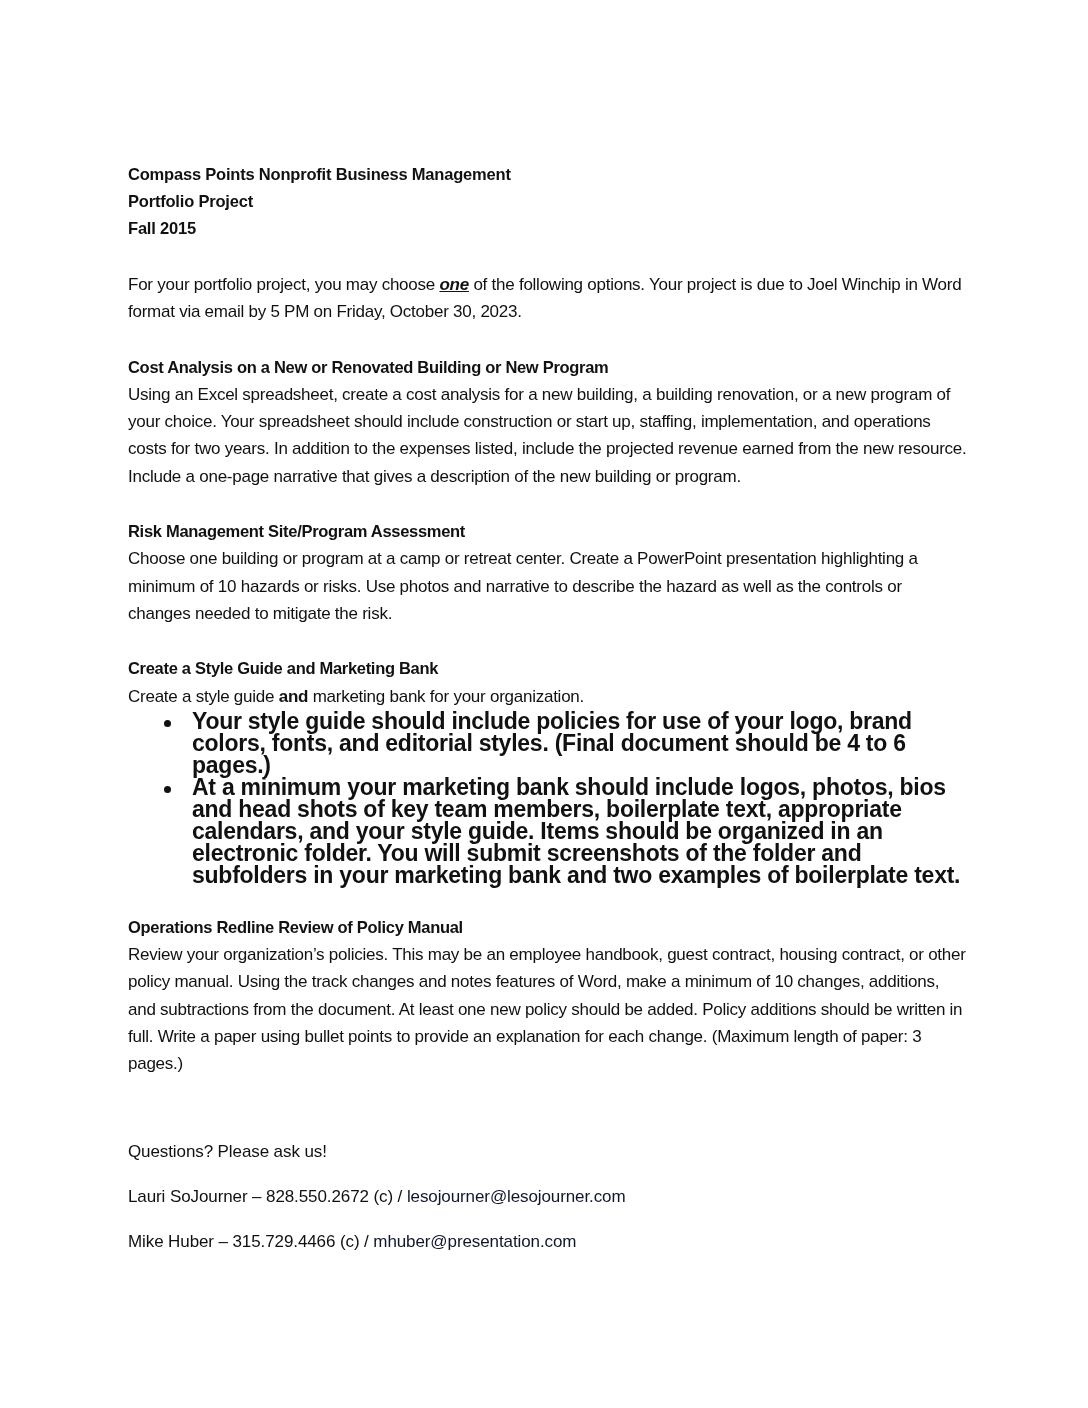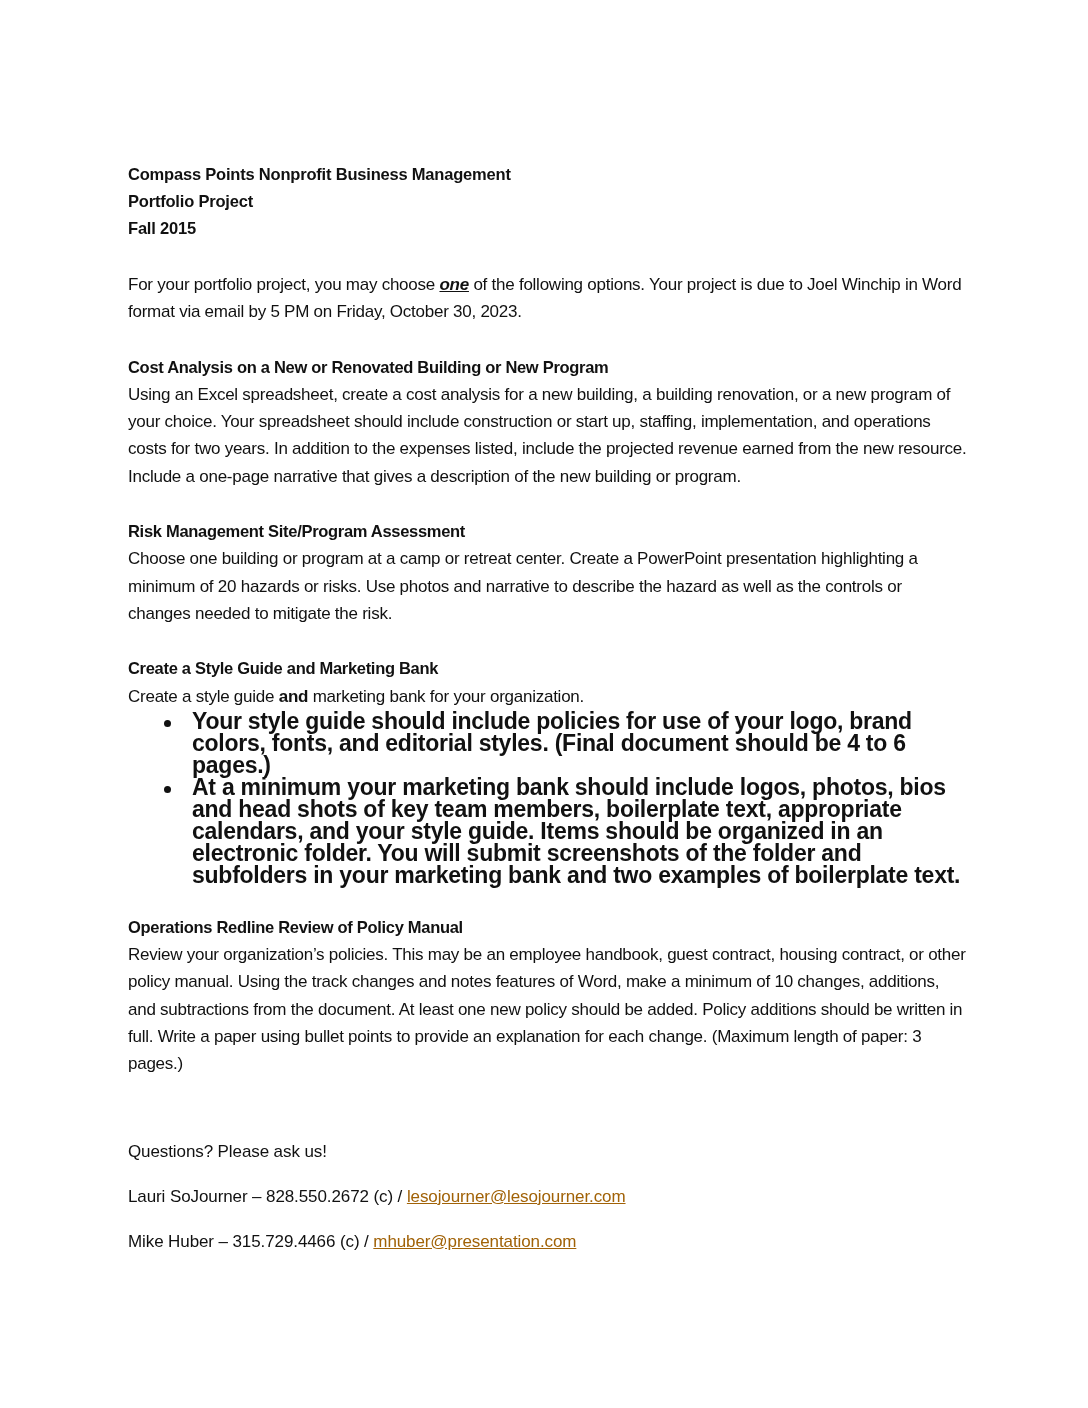--- a/index.html
+++ b/index.html
@@ -111,7 +111,7 @@
 
   <div class="section">
     <div class="section-title">Risk Management Site/Program Assessment</div>
-    <p class="para">Choose one building or program at a camp or retreat center. Create a PowerPoint presentation highlighting a minimum of 20 hazards or risks. Use photos and narrative to describe the hazard as well as the controls or changes needed to mitigate the risk.</p>
+    <p class="para">Choose one building or program at a camp or retreat center. Create a PowerPoint presentation highlighting a minimum of 10 hazards or risks. Use photos and narrative to describe the hazard as well as the controls or changes needed to mitigate the risk.</p>
   </div>
 
   <div class="section">

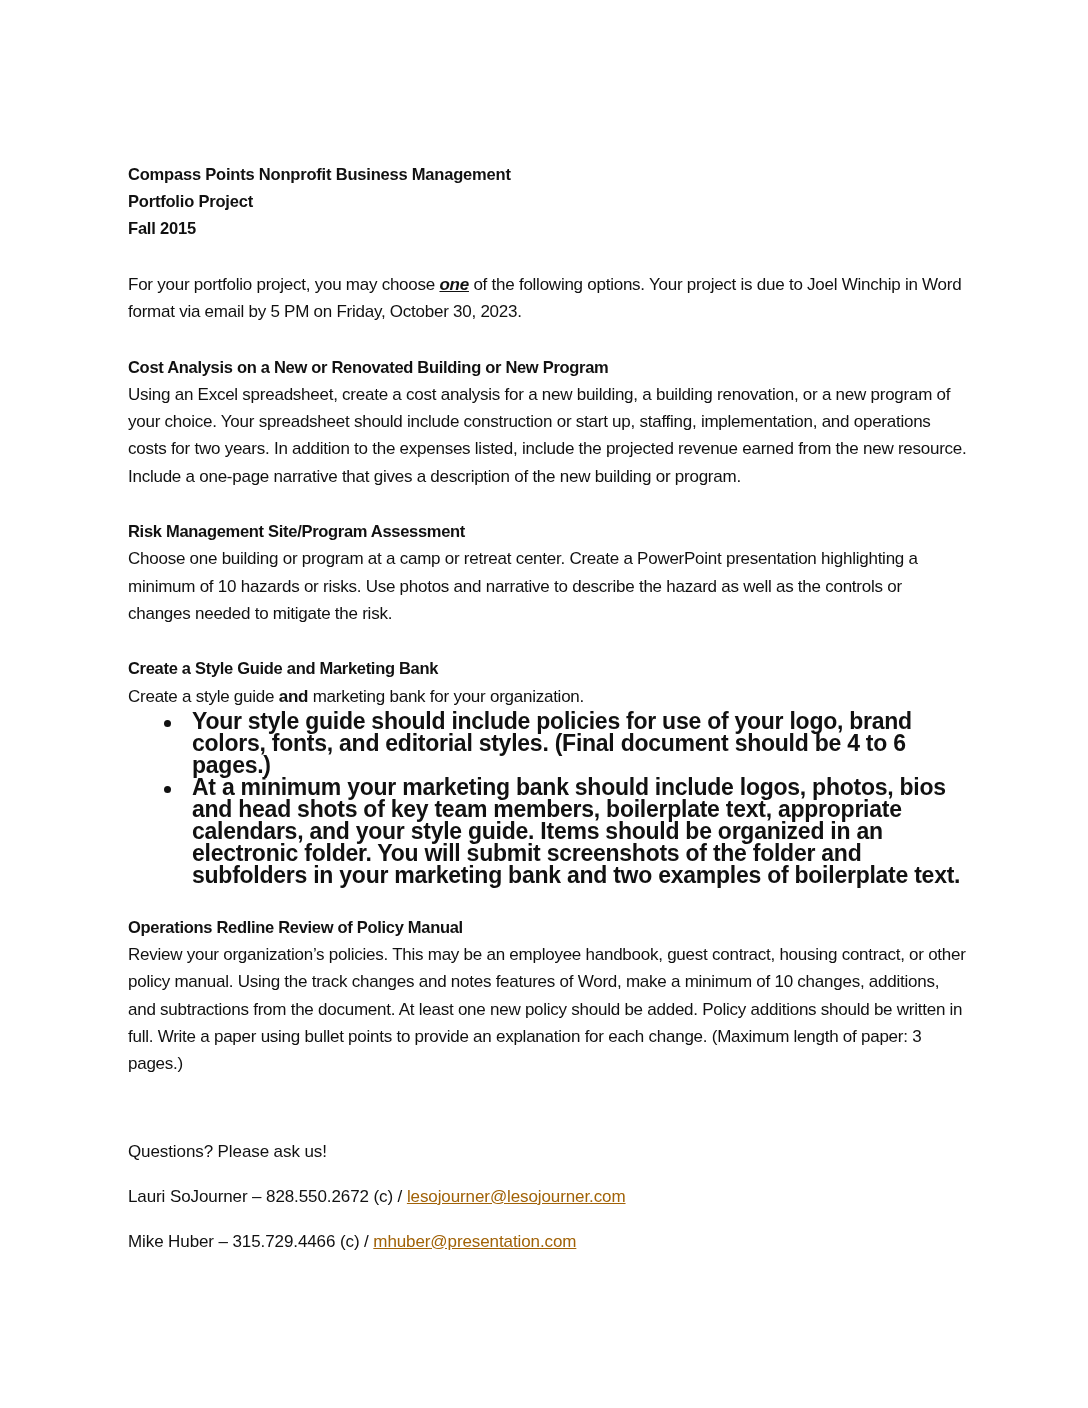--- a/index.html
+++ b/index.html
@@ -87,8 +87,7 @@
       letter-spacing: -0.1px;
     }
     a.email {
-      color: #a16207;
-      text-decoration: underline;
+      color: #0f172a;
     }
   </style>
 </head>

